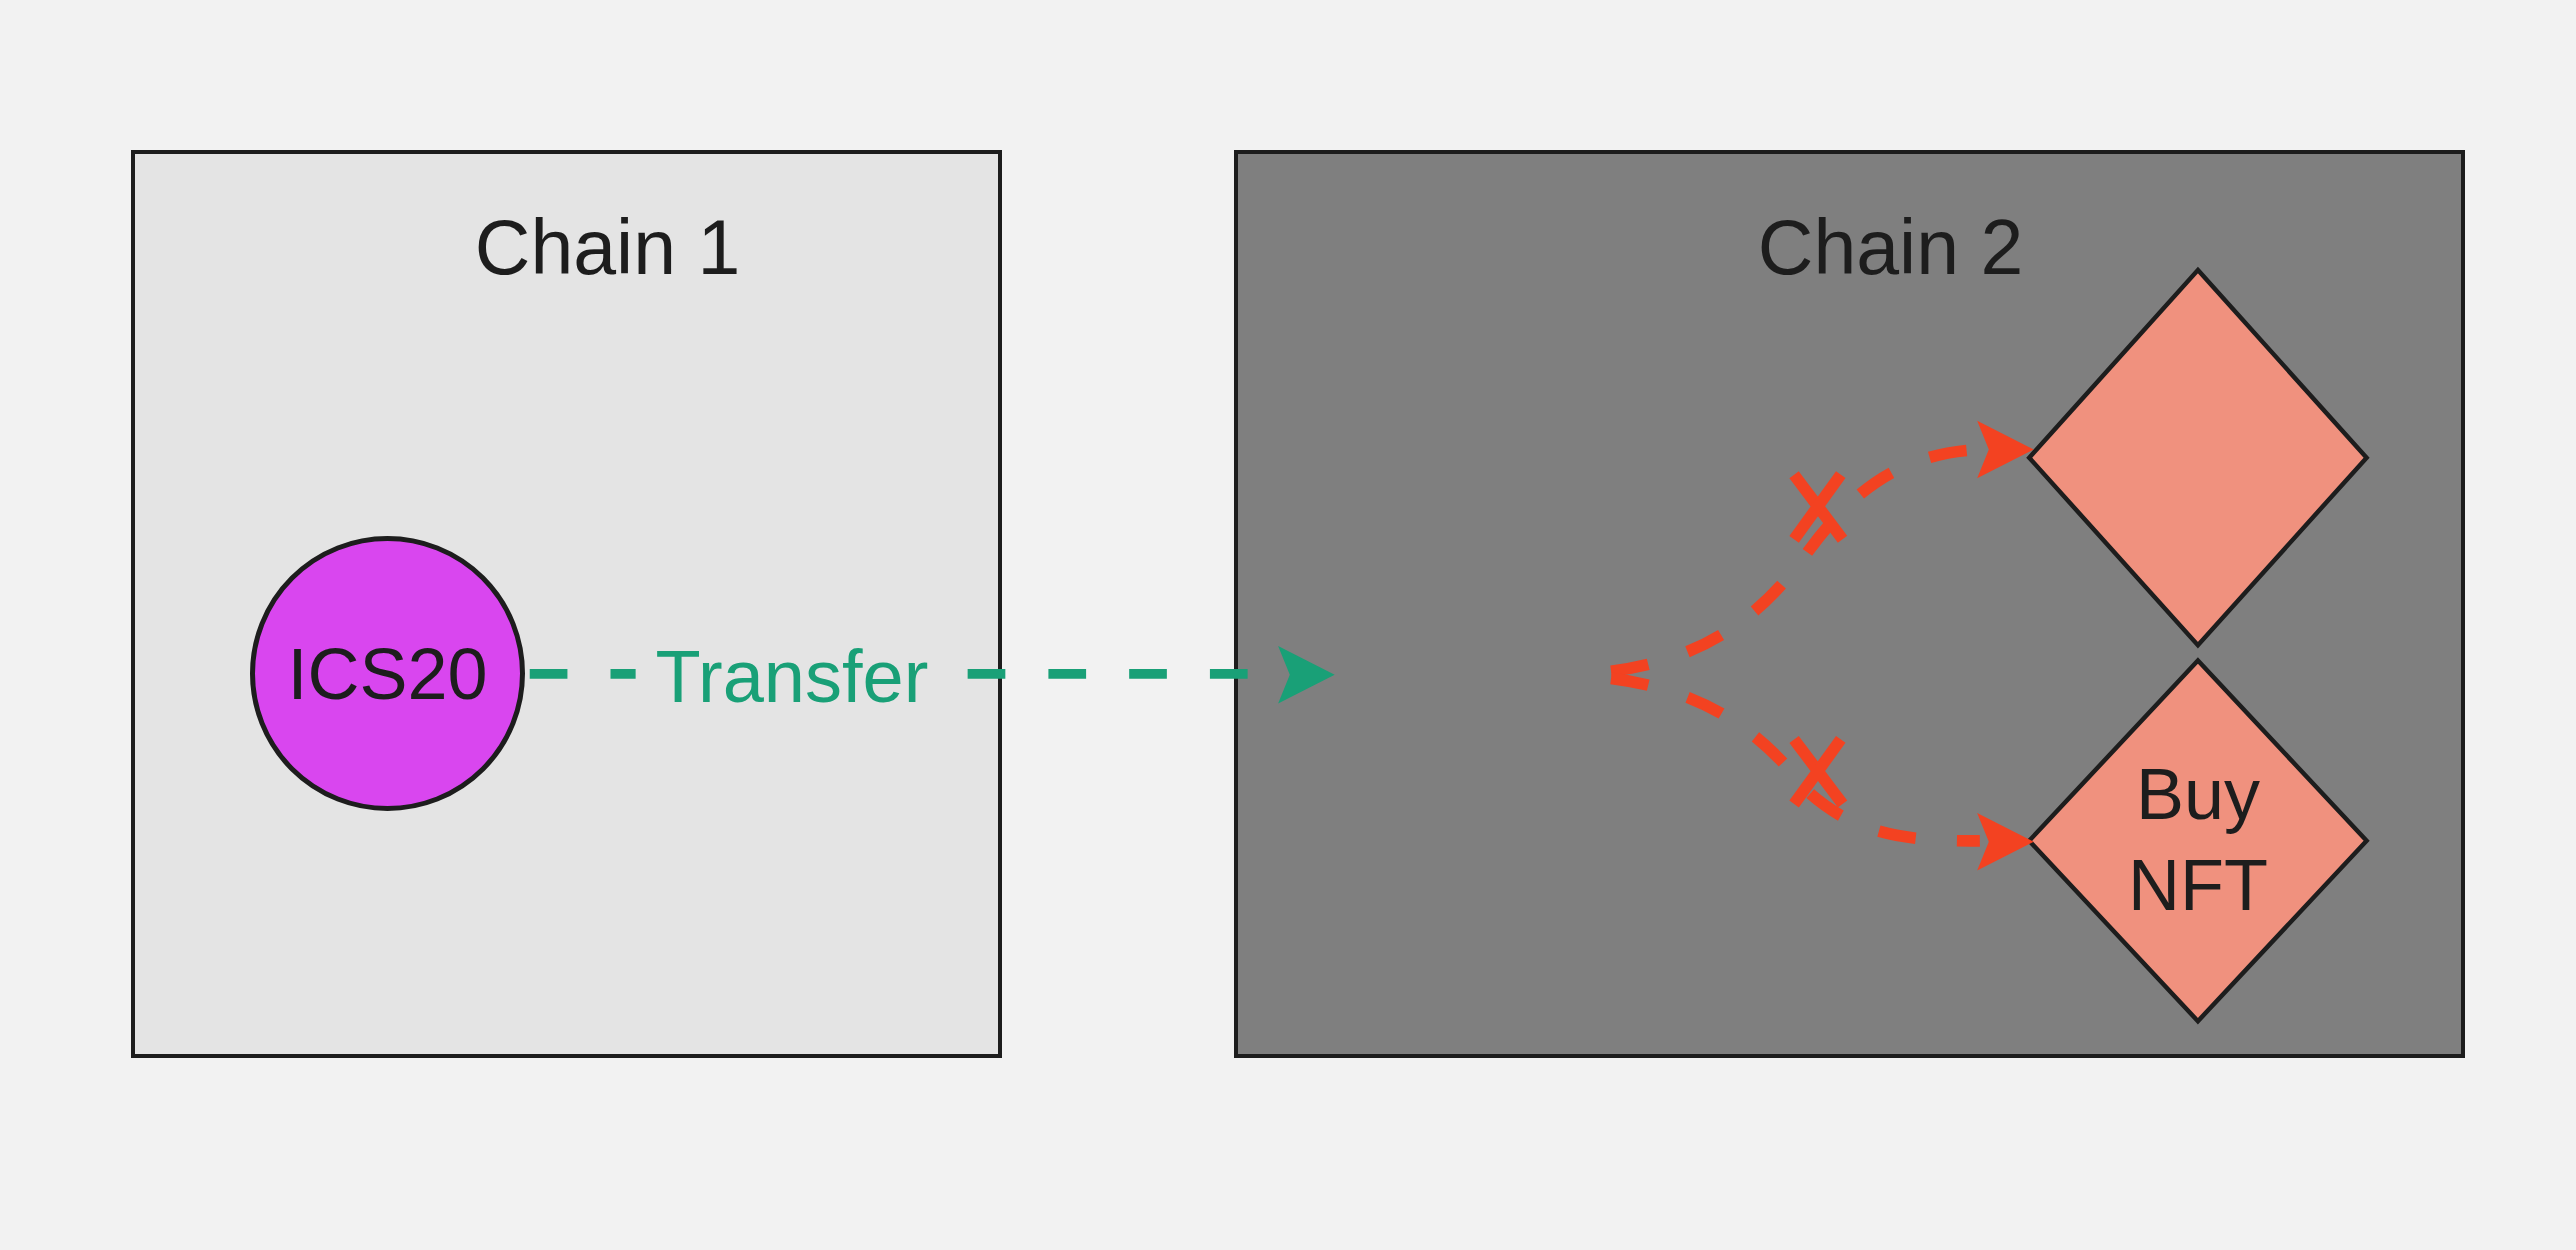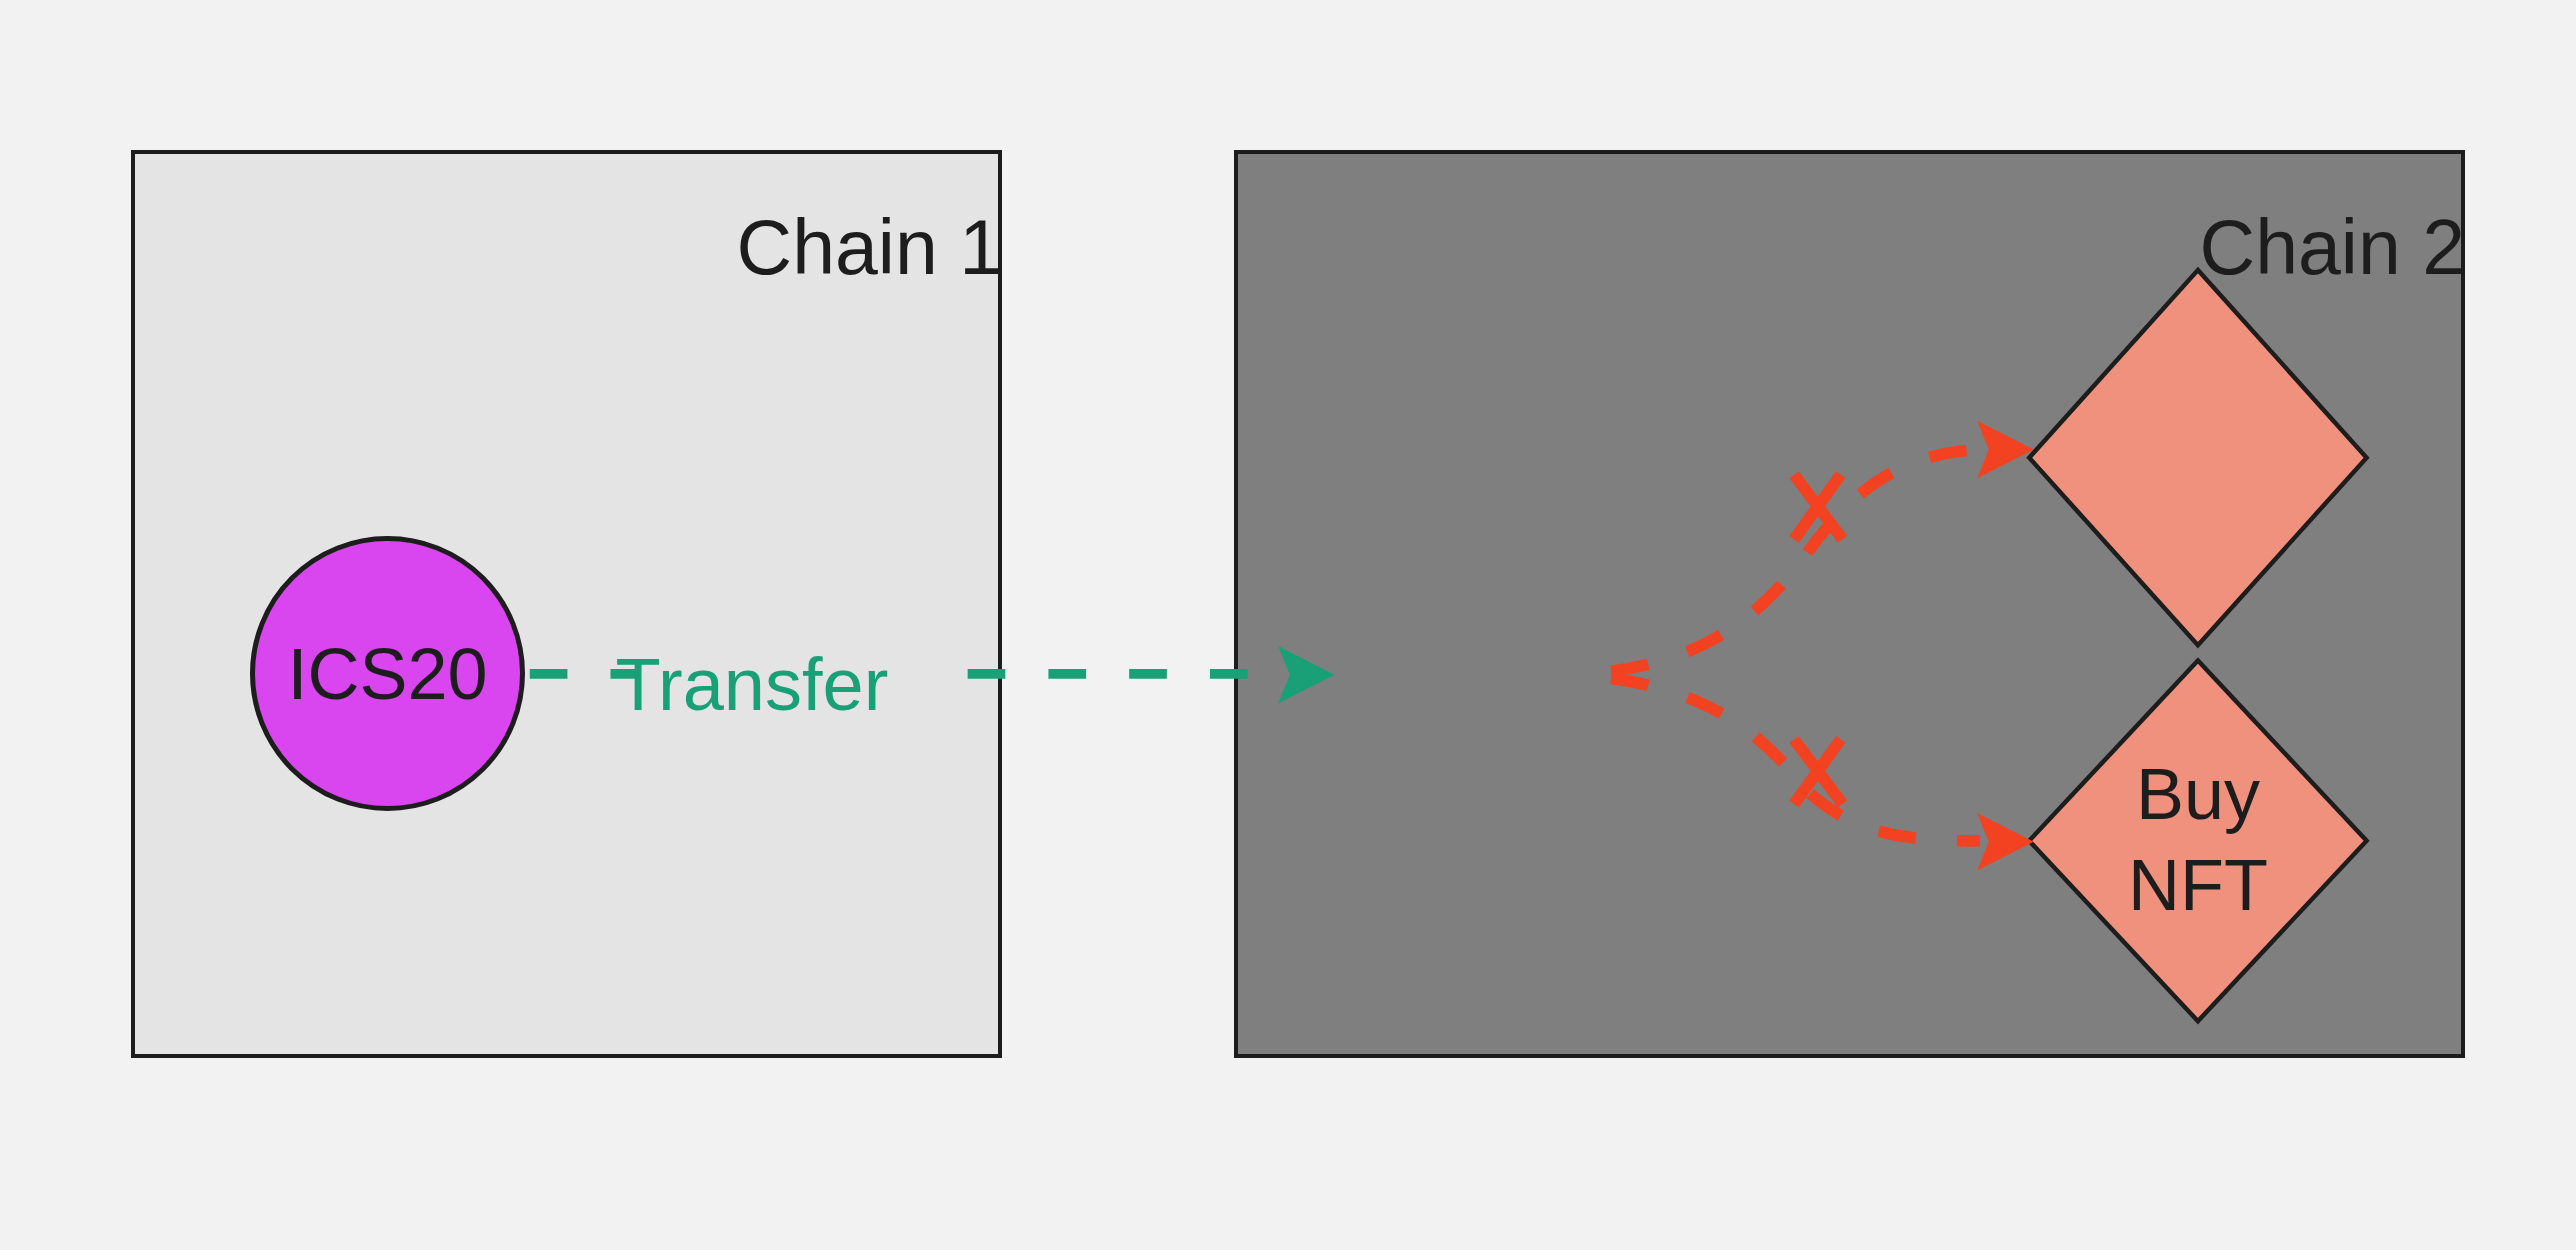--- a/index.html
+++ b/index.html
@@ -32,11 +32,12 @@
   }
   .chain-title {
     position: absolute;
-    text-align: right;
+    text-align: center;
     font-size: 77px;
     color: #1d1d1d;
     line-height: 1;
     white-space: nowrap;
+    padding-left: 41px;
   }
   .chain-title.c1 { left: 131px; width: 871px; top: 209px; }
   .chain-title.c2 { left: 1234px; width: 1231px; top: 209px; }

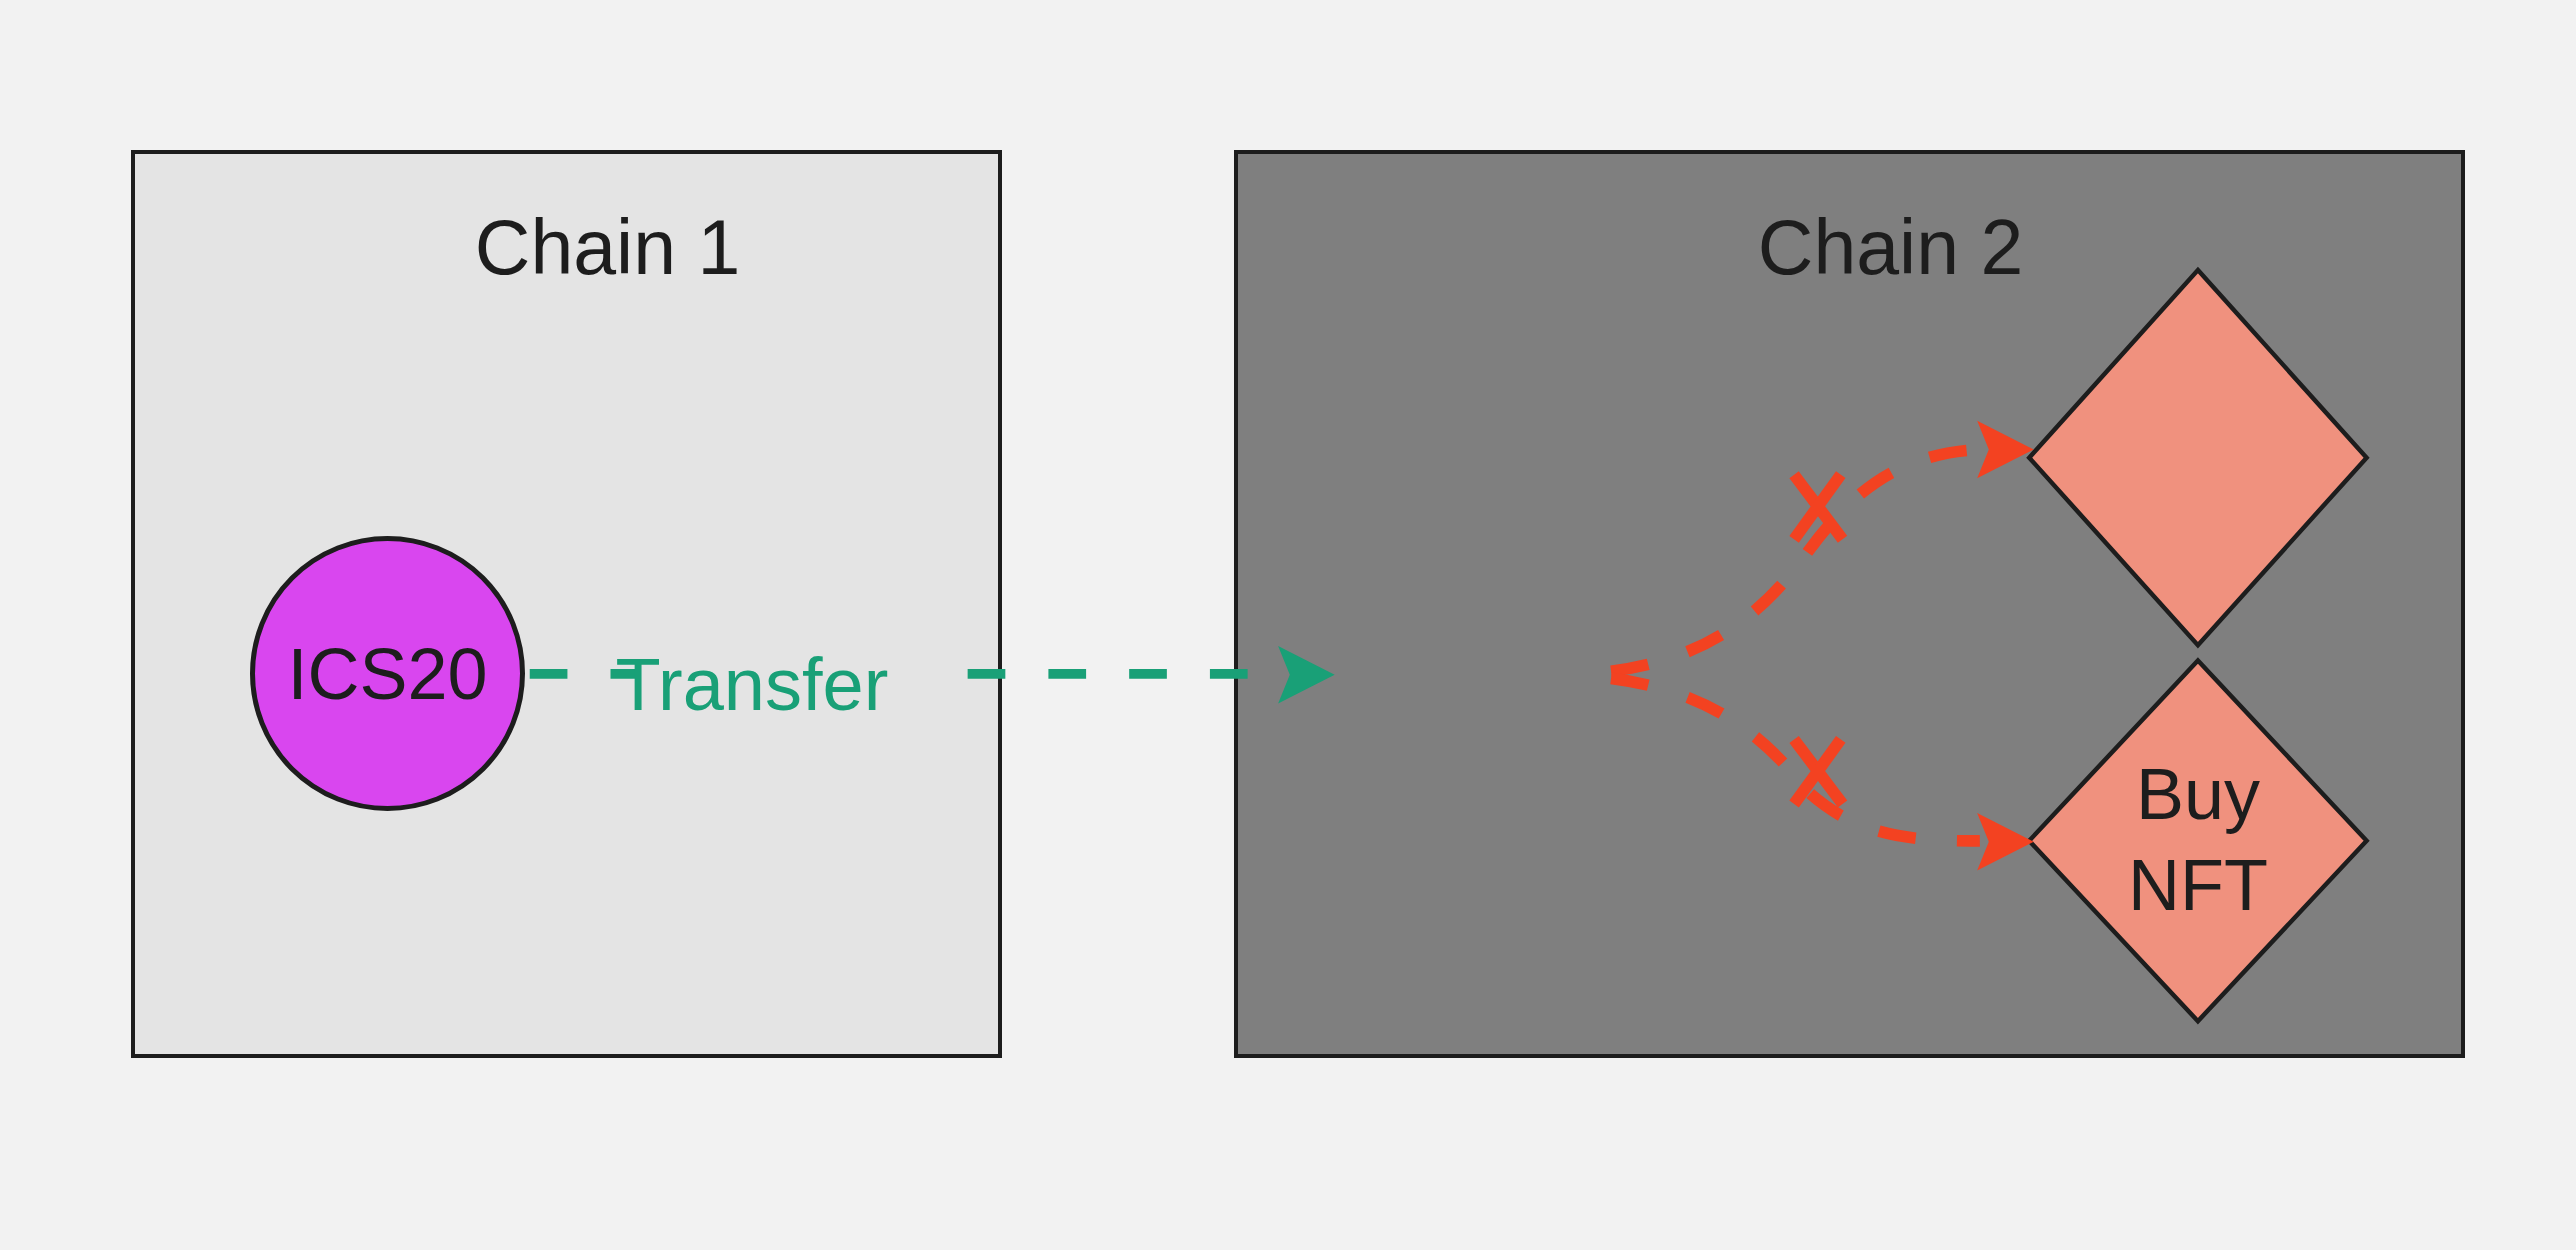--- a/index.html
+++ b/index.html
@@ -120,7 +120,7 @@
     </g>
   </svg>
 
-  <div class="edge-label" style="left:752px; top:676px;margin-top:8px;">Transfer</div>
+  <div class="edge-label" style="left:792px; top:676px;">Transfer</div>
 
   <div class="diamond-label buynft">Buy NFT</div>
 

